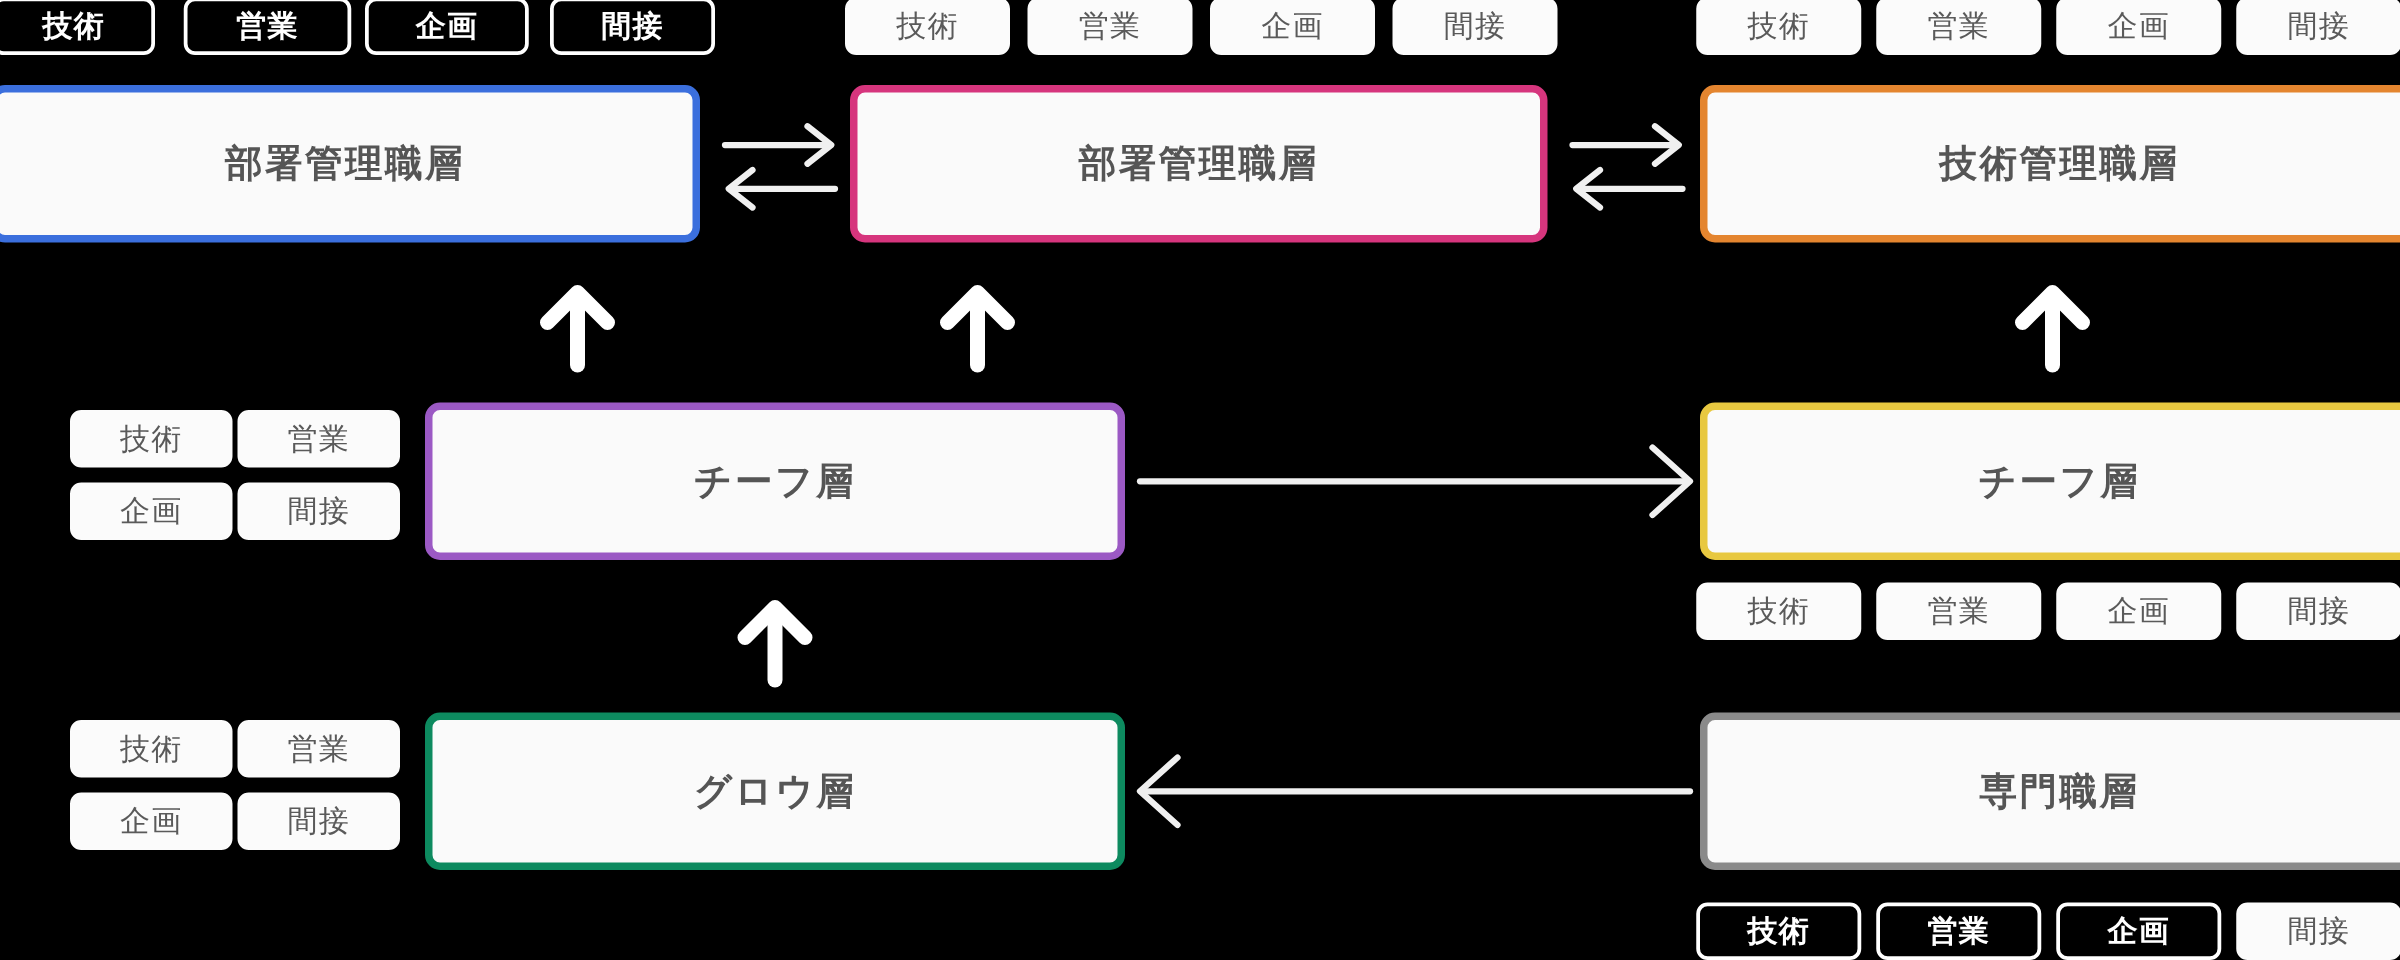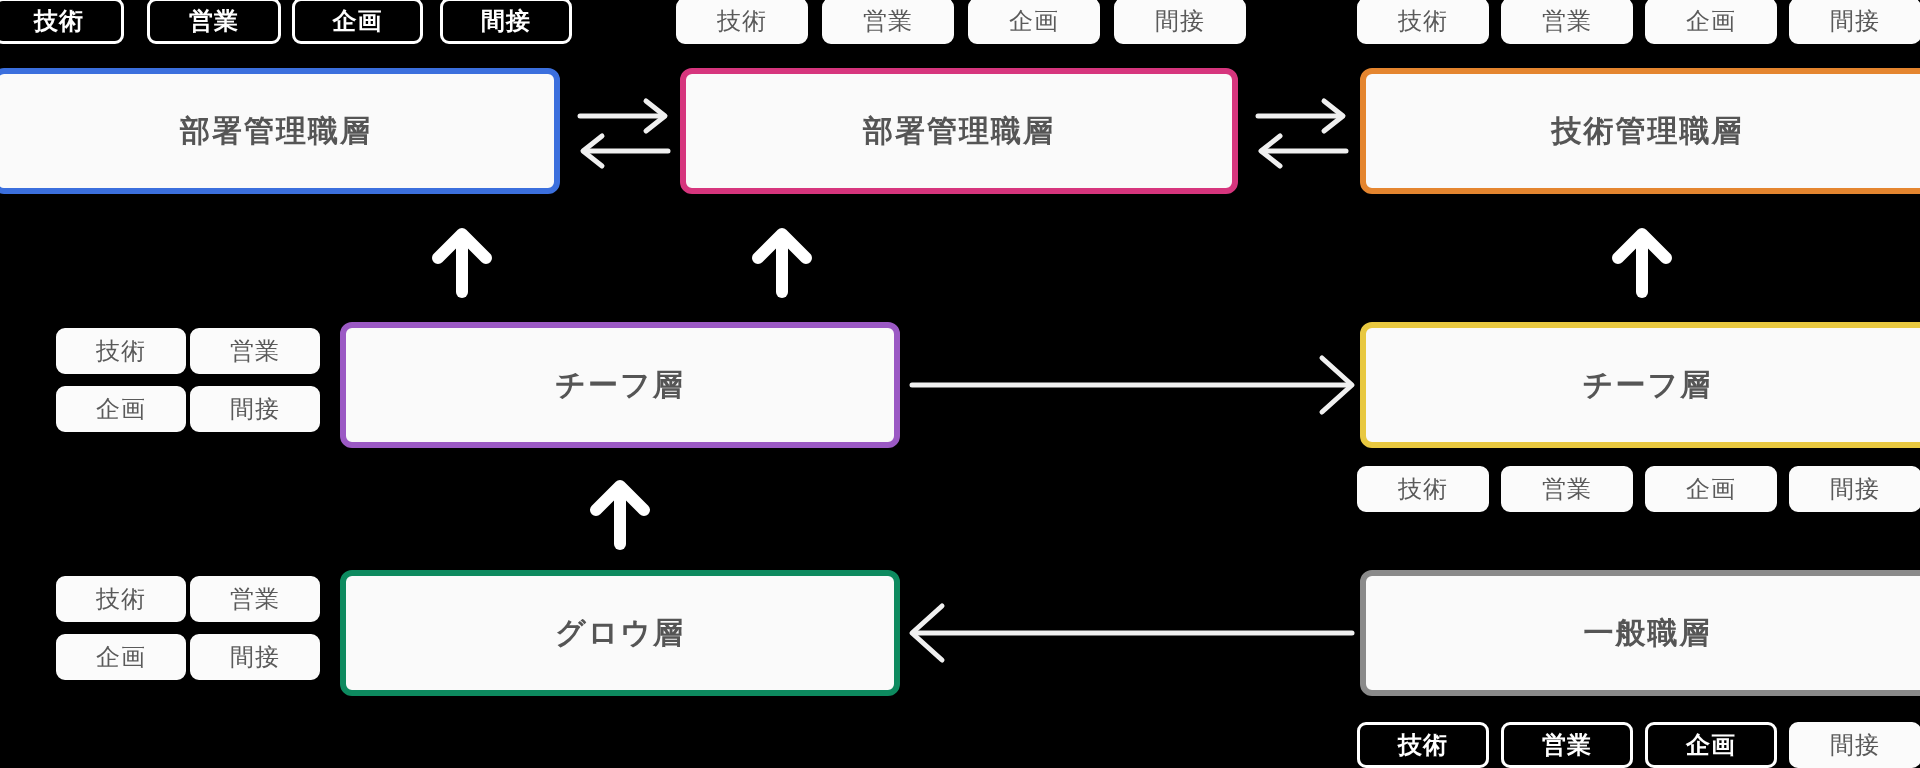--- a/index.html
+++ b/index.html
@@ -203,7 +203,7 @@
   </div>
 
   <div class="layerbox" style="left:1360px;top:570px;width:575px;height:126px;border:6px solid #8a8a8a;">
-    <span>一般職層</span>
+    <span>専門職層</span>
   </div>
 
   <svg class="arrow-svg" style="left:908px;top:590px;width:448px;height:86px;" viewBox="0 0 448 86">

